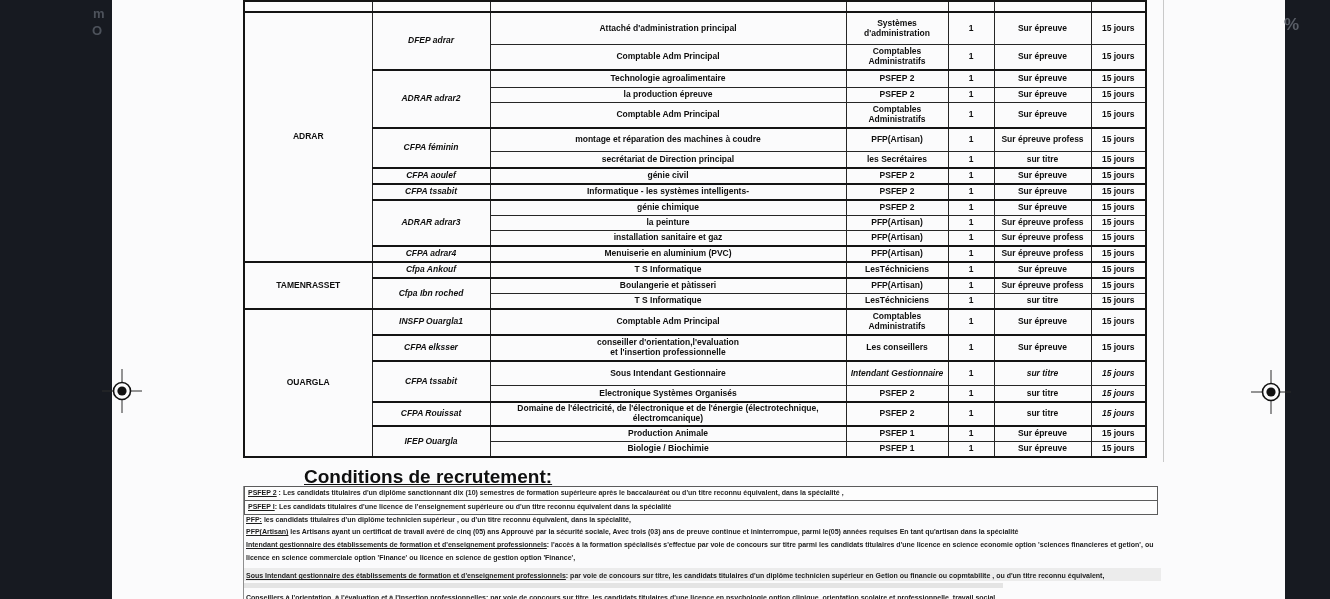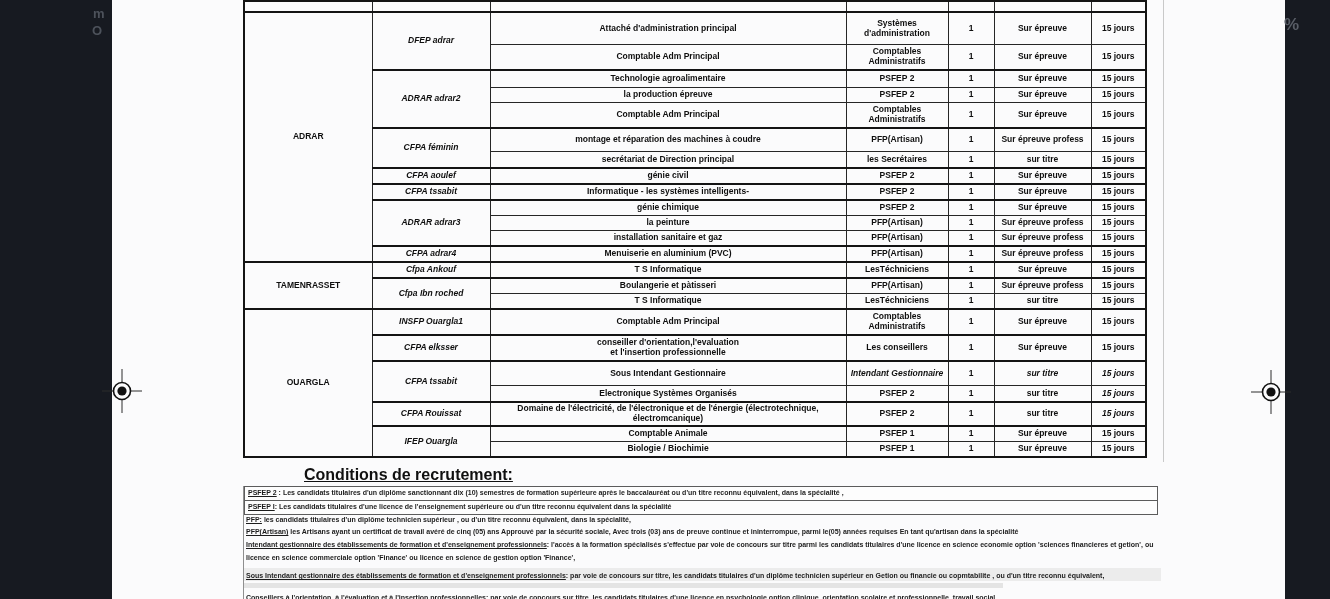--- a/index.html
+++ b/index.html
@@ -261,7 +261,7 @@
   </tr>
   <tr class="hE gb">
     <td class="inst" rowspan="2">IFEP Ouargla</td>
-    <td class="spec">Comptable Animale</td>
+    <td class="spec">Production Animale</td>
     <td class="cat">PSFEP 1</td>
     <td class="num">1</td>
     <td class="mode">Sur épreuve</td>

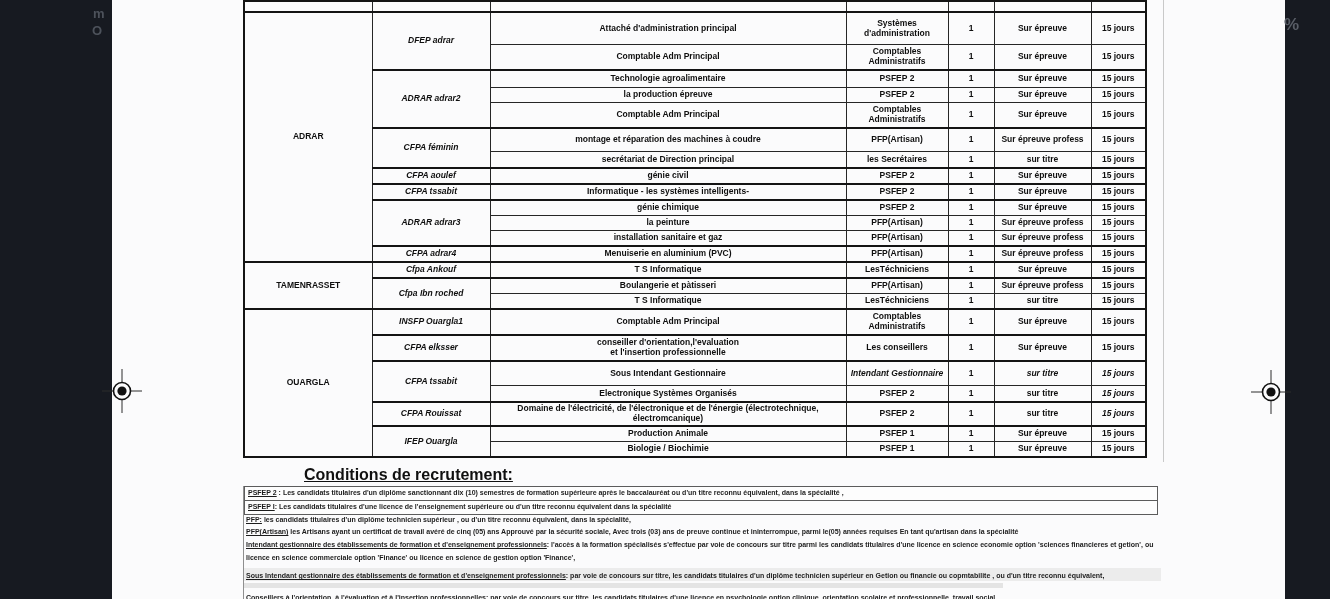--- a/index.html
+++ b/index.html
@@ -34,7 +34,7 @@
   tr.hG td{height:15px} tr.hH td{height:23px}
 
   
-  .cond-head{position:absolute;left:304px;top:466px;font-size:16px;font-weight:bold;
+  .cond-head{position:absolute;left:304px;top:466px;font-size:19px;font-weight:bold;
     text-decoration:underline;color:#101010;}
   .cond{position:absolute;color:#1c1c1c;font-weight:bold;font-size:7px;line-height:1.85;}
   .cond .lead{text-decoration:underline;}

